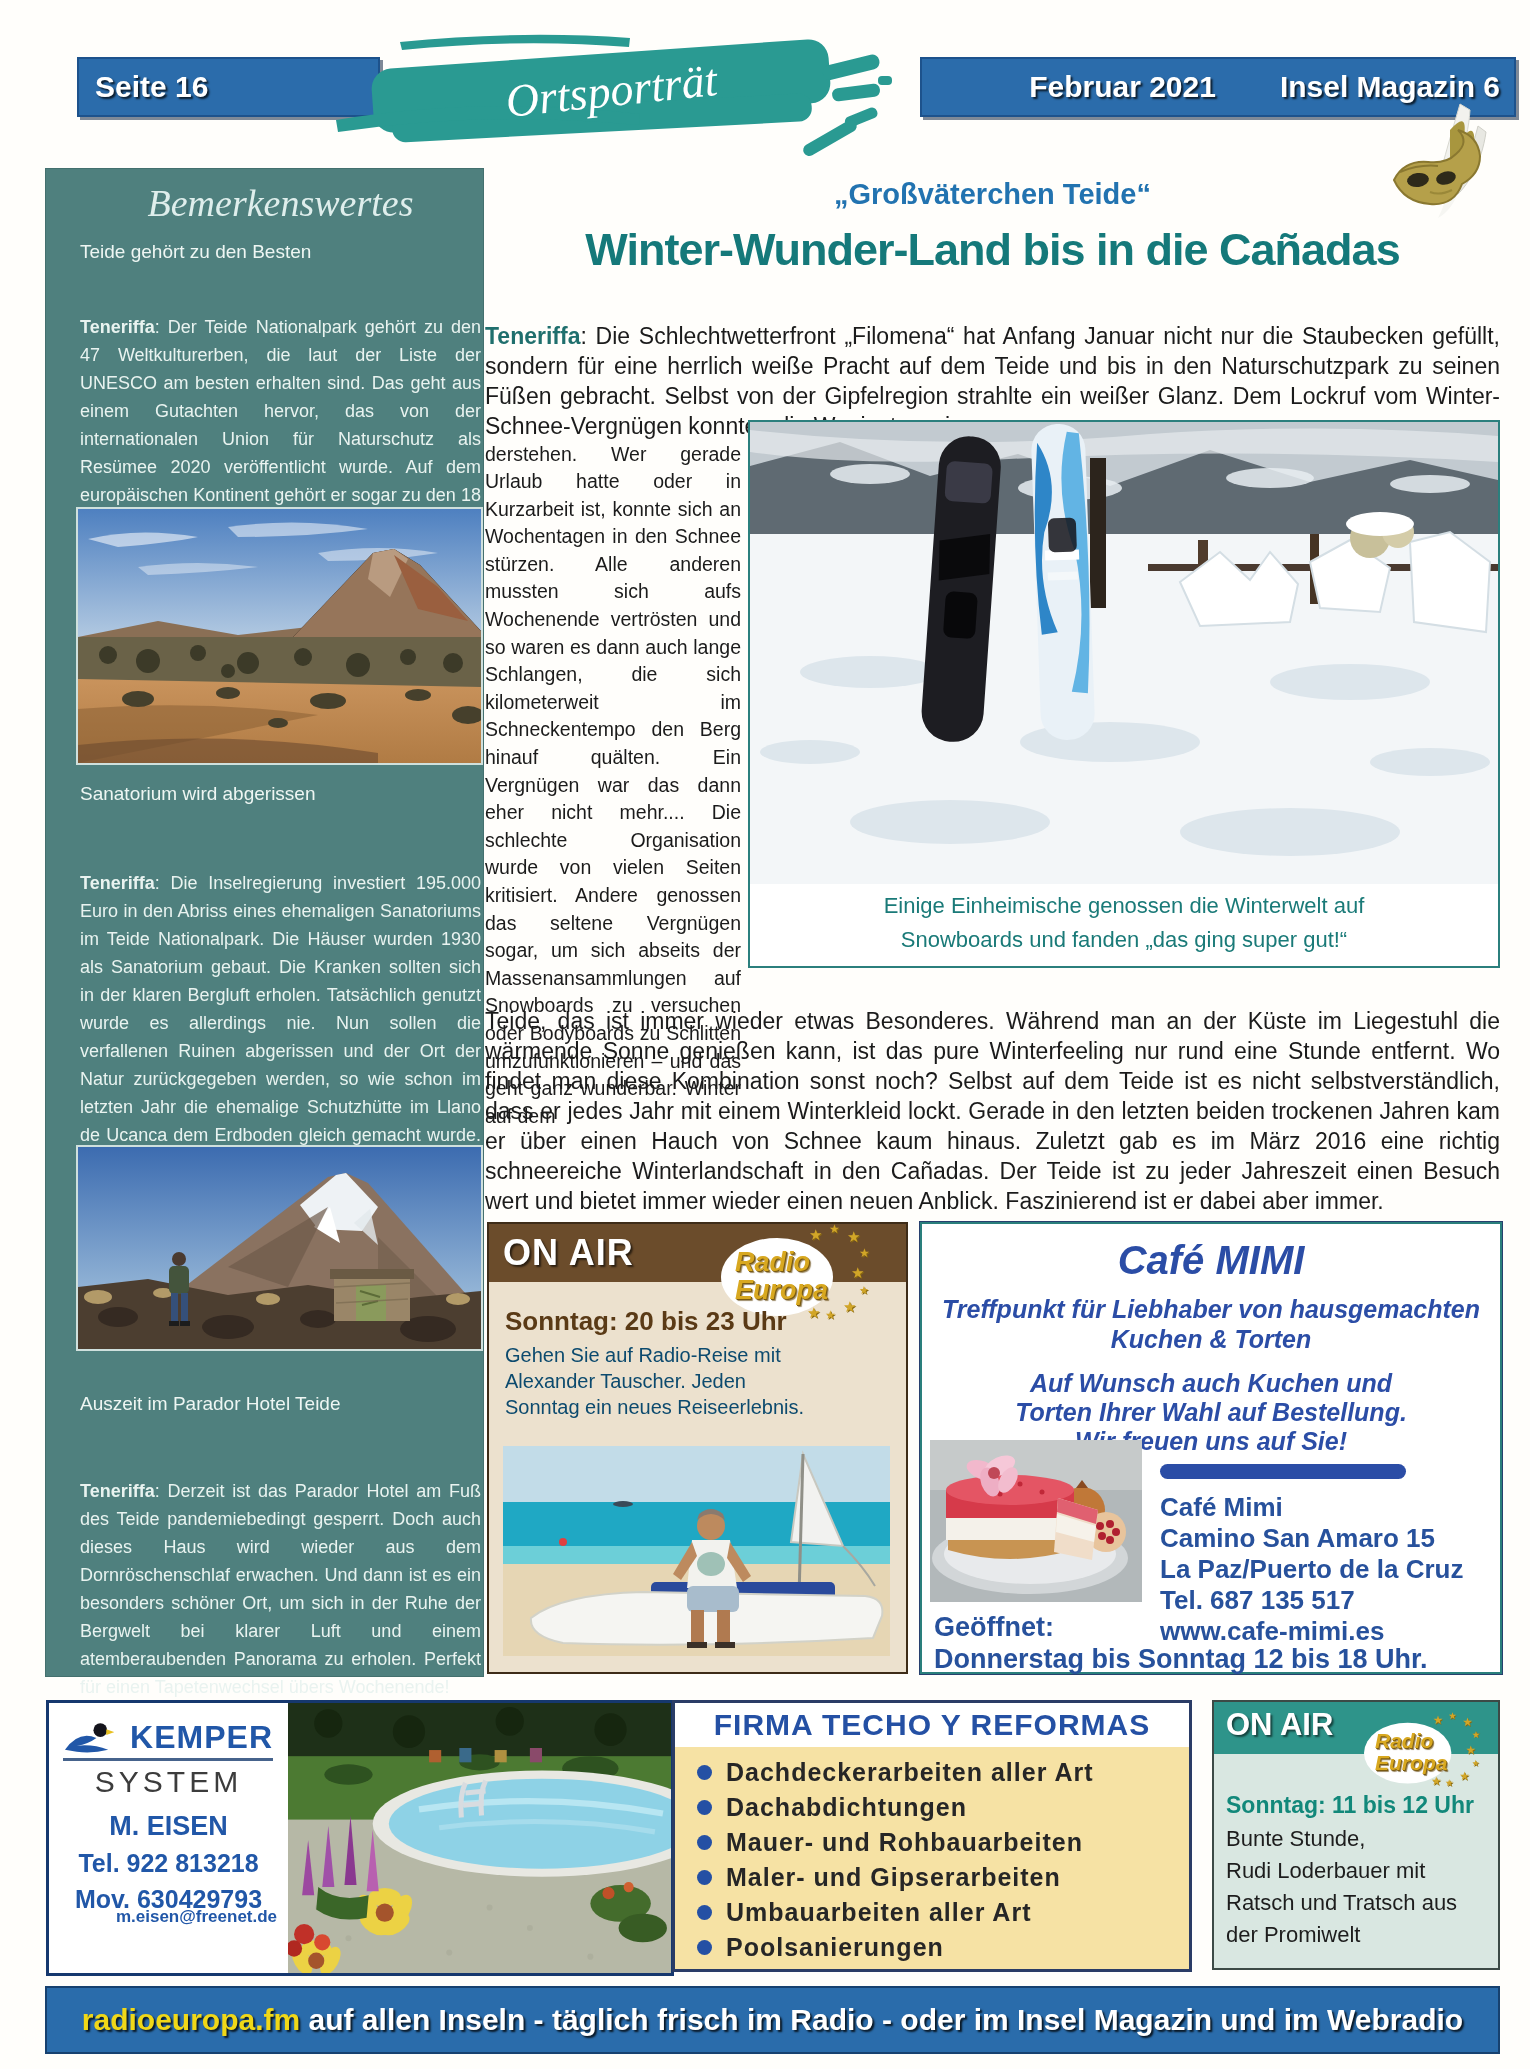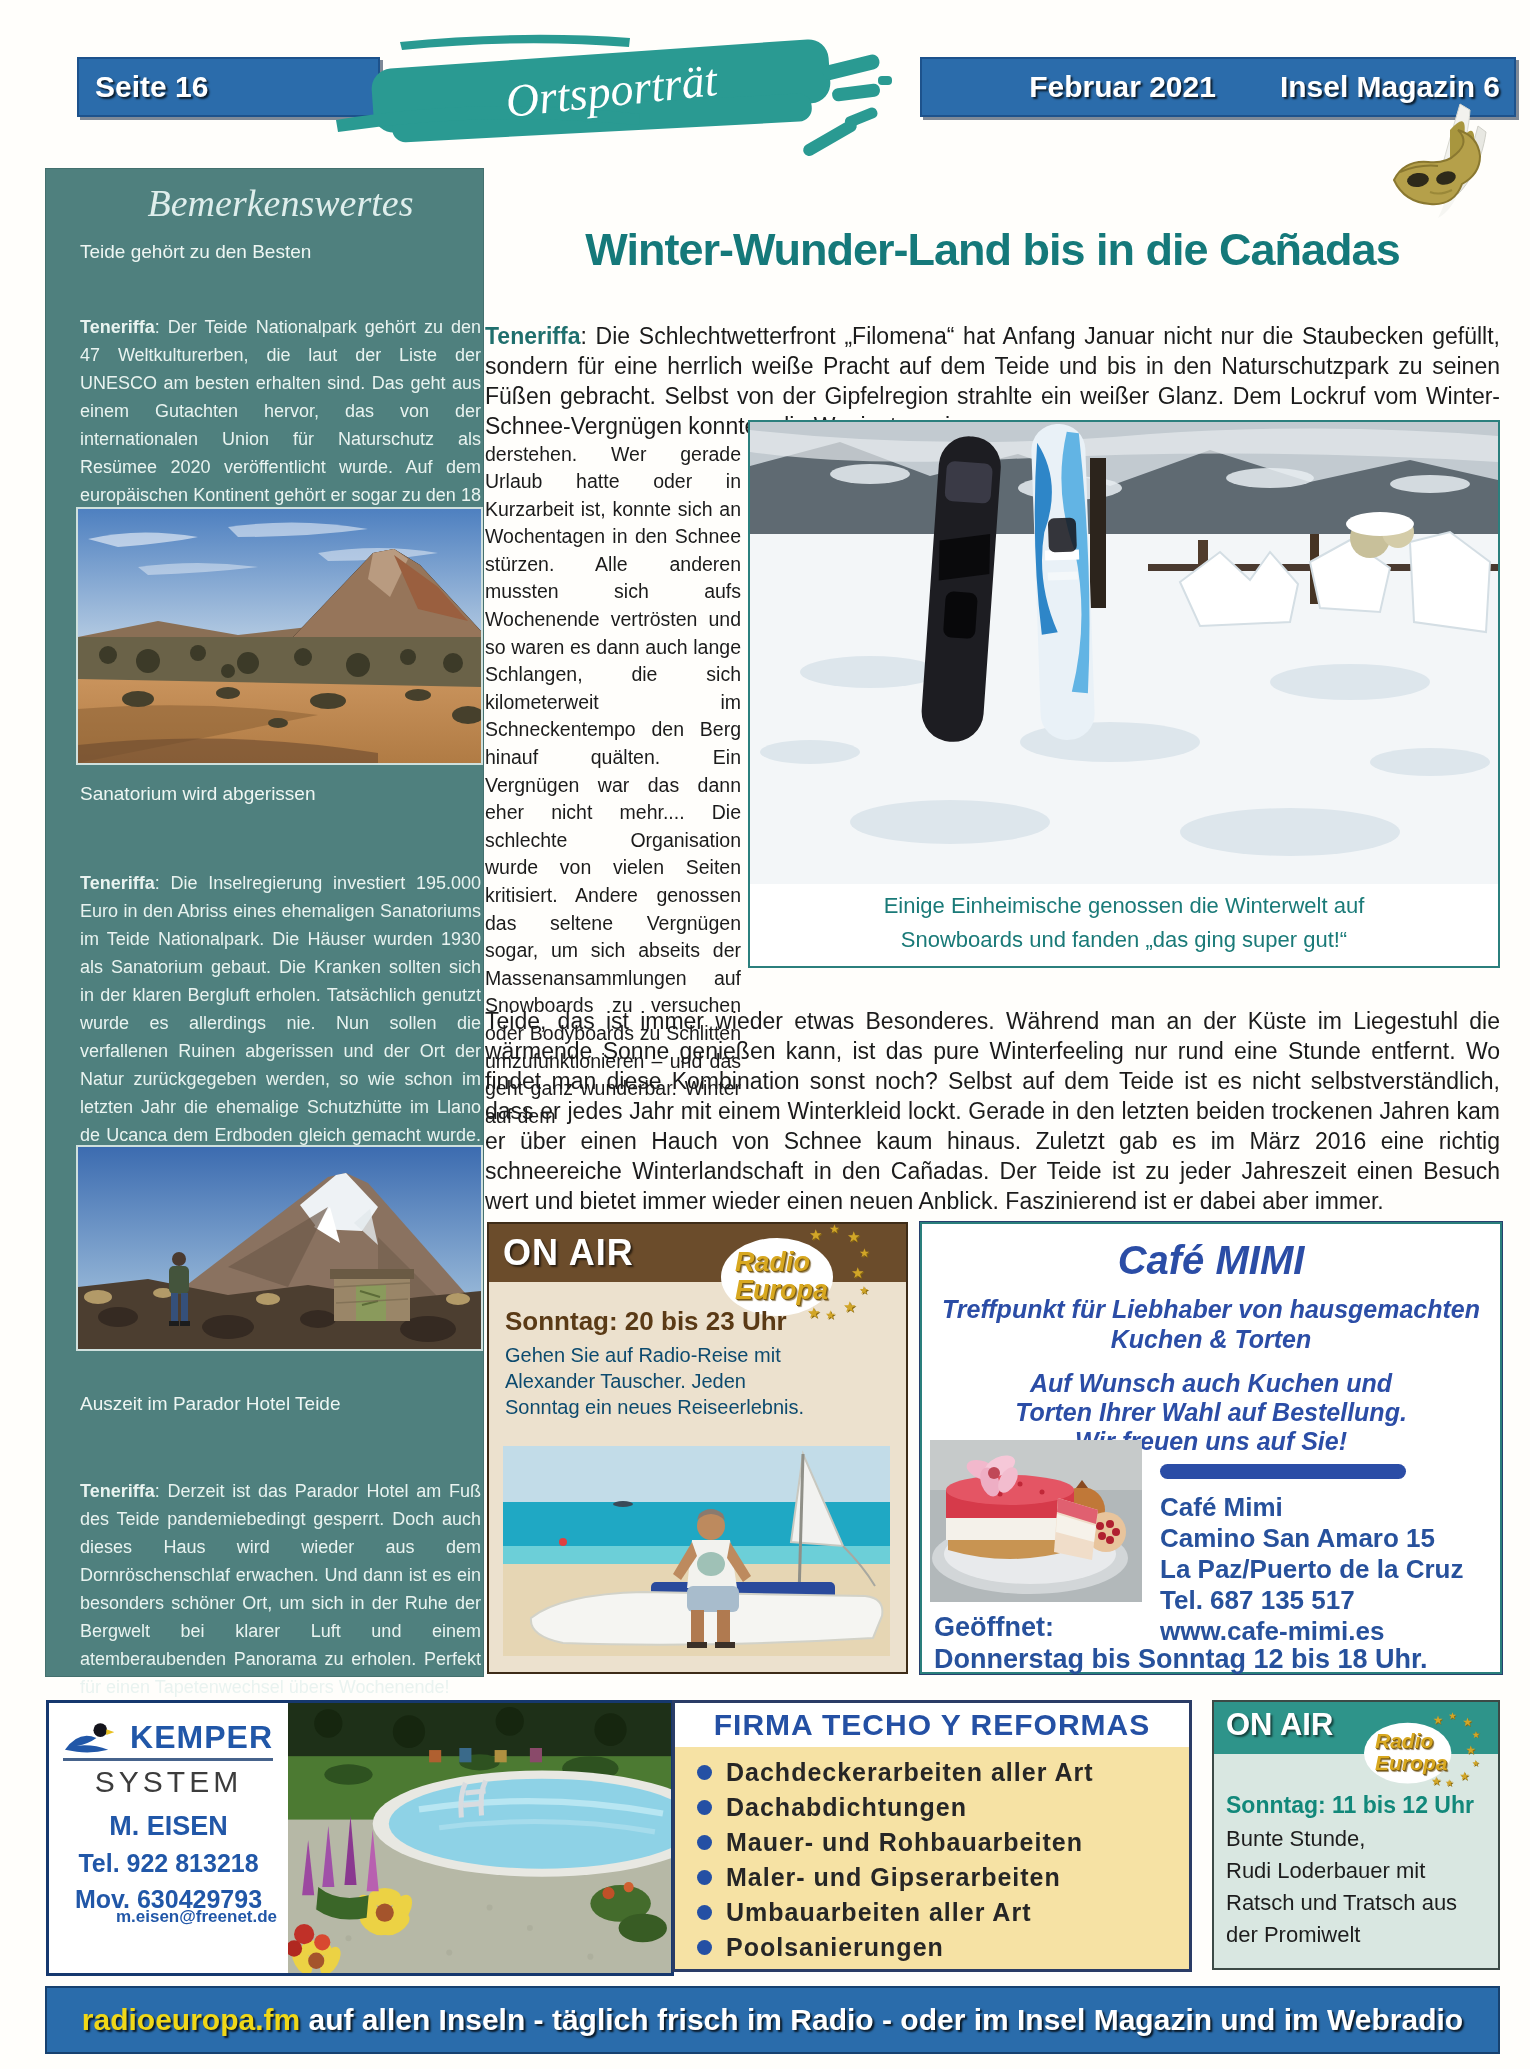--- a/index.html
+++ b/index.html
@@ -287,6 +287,7 @@
     <p class="lc-p lc-p3"><b class="lead">Teneriffa</b><span>: Derzeit ist das Parador Hotel am Fuß des Teide pandemiebedingt gesperrt. Doch auch dieses Haus wird wieder aus dem Dornröschenschlaf erwachen. Und dann ist es ein besonders schöner Ort, um sich in der Ruhe der Bergwelt bei klarer Luft und einem atemberaubenden Panorama zu erholen. Perfekt für einen Tapetenwechsel übers Wochenende!</span></p>
   </div>
 
+  <div class="kicker">„Großväterchen Teide“</div>
   <div class="headline">Winter-Wunder-Land bis in die Cañadas</div>
   <p class="intro"><b class="lead">Teneriffa</b><span>: Die Schlechtwetterfront „Filomena“ hat Anfang Januar nicht nur die Staubecken gefüllt, sondern für eine herrlich weiße Pracht auf dem Teide und bis in den Naturschutzpark zu seinen Füßen gebracht. Selbst von der Gipfelregion strahlte ein weißer Glanz. Dem Lockruf vom Winter-Schnee-Vergnügen konnten die Wenigsten wi-</span></p>
   <p class="narrowcol">derstehen. Wer gerade Urlaub hatte oder in Kurzarbeit ist, konnte sich an Wochentagen in den Schnee stürzen. Alle anderen mussten sich aufs Wochenende vertrösten und so waren es dann auch lange Schlangen, die sich kilometerweit im Schneckentempo den Berg hinauf quälten. Ein Vergnügen war das dann eher nicht mehr.... Die schlechte Organisation wurde von vielen Seiten kritisiert. Andere genossen das seltene Vergnügen sogar, um sich abseits der Massenansammlungen auf Snowboards zu versuchen oder Bodyboards zu Schlitten umzufunktionieren – und das geht ganz wunderbar. Winter auf dem</p>

